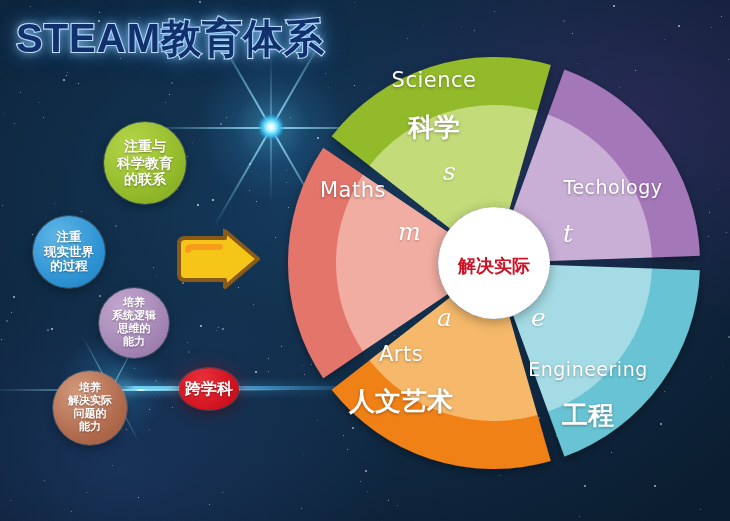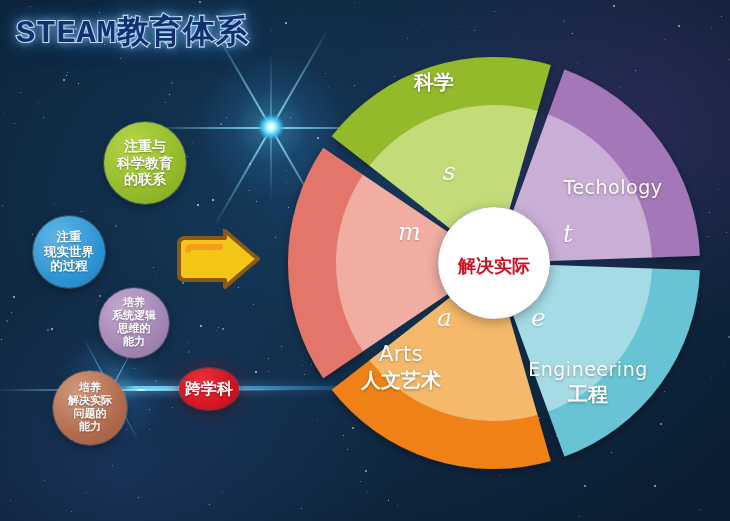--- a/index.html
+++ b/index.html
@@ -58,12 +58,12 @@
   
   #title{
     position:absolute;left:16px;top:18px;
-    font-size:32px;line-height:1;letter-spacing:1px;font-weight:bold;
+    font-size:40px;line-height:1;letter-spacing:1px;font-weight:bold;
     color:#12306b;
     -webkit-text-stroke:2.2px #eaf6ff;
     paint-order:stroke fill;
     text-shadow:0 0 8px rgba(160,215,255,.85),0 0 18px rgba(90,170,240,.65),0 0 30px rgba(50,130,220,.45);
-    font-family:Liberation Mono, monospace;
+    font-family:Liberation Sans, sans-serif;
     white-space:nowrap;
   }
   

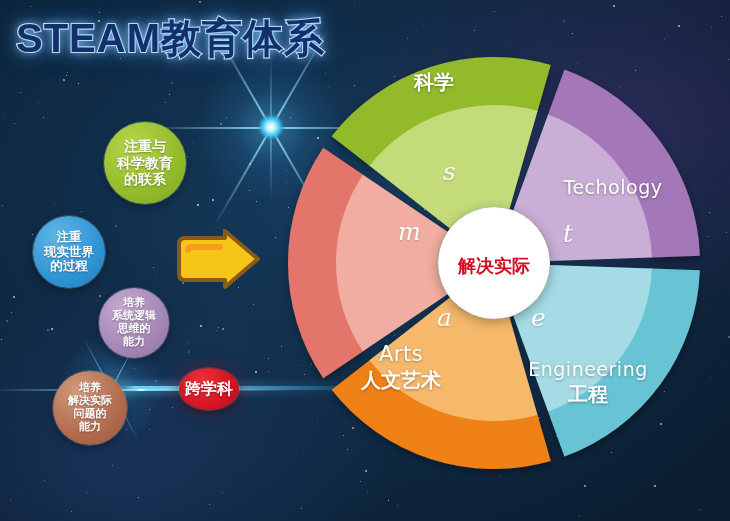--- a/index.html
+++ b/index.html
@@ -471,6 +471,7 @@
     </svg>
 
     <div class="wlabel" id="lab-science" style="position:absolute;left:66px;top:11px;width:160px;">
+      <div class="en">Science</div>
       <div class="cn">科学</div>
     </div>
     <div class="wlabel" id="lab-tech" style="position:absolute;left:260px;top:119px;width:130px;">

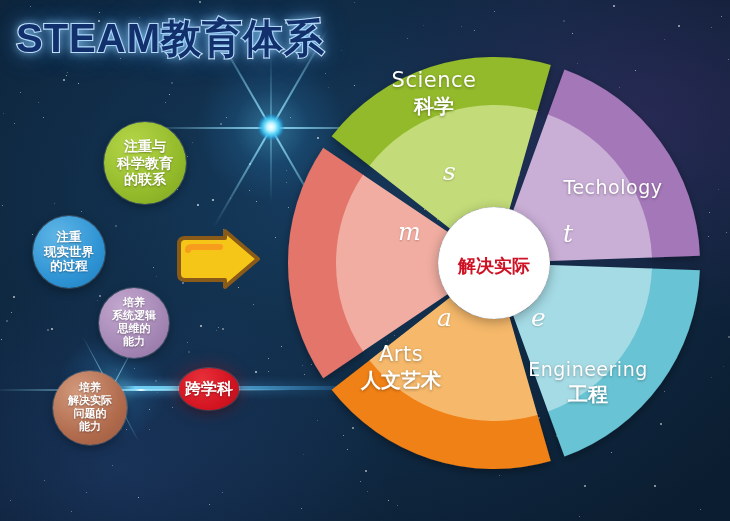--- a/index.html
+++ b/index.html
@@ -111,7 +111,7 @@
     text-shadow:0 1px 3px rgba(0,0,0,.35);pointer-events:none;
   }
   .wlabel .en{font-size:21px;letter-spacing:.5px;font-family:"DejaVu Sans",sans-serif;}
-  .wlabel .cn{font-size:20px;font-weight:bold;margin-top:1px;font-family:"DejaVu Sans",sans-serif;}
+  .wlabel .cn{font-size:26px;font-weight:bold;margin-top:18px;font-family:"DejaVu Sans",sans-serif;}
   #lab-science{left:418px;top:68px;width:160px;}
   #lab-tech{left:608px;top:176px;width:118px;}
   #lab-maths{left:290px;top:178px;width:126px;}

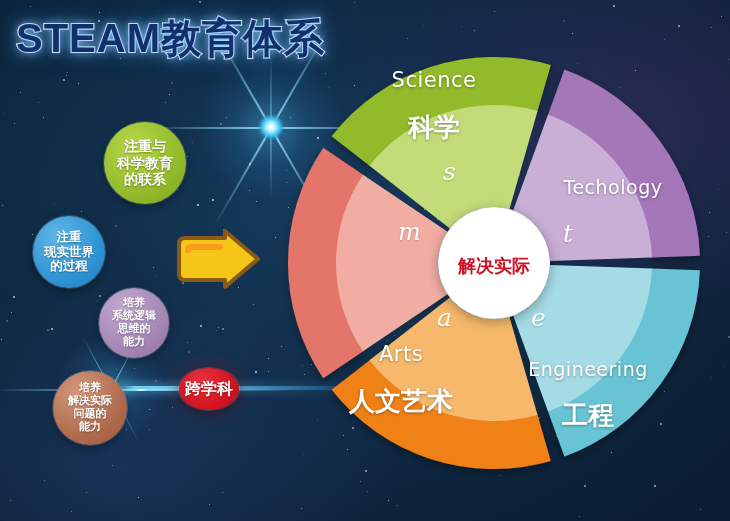--- a/index.html
+++ b/index.html
@@ -486,6 +486,7 @@
       <div class="cn">工程</div>
     </div>
     <div class="wlabel" id="lab-maths" style="position:absolute;left:2px;top:121px;width:126px;">
+      <div class="en">Maths</div>
     </div>
 
     <div class="iletter" id="il-s" style="position:absolute;left:155px;top:100px;">s</div>

